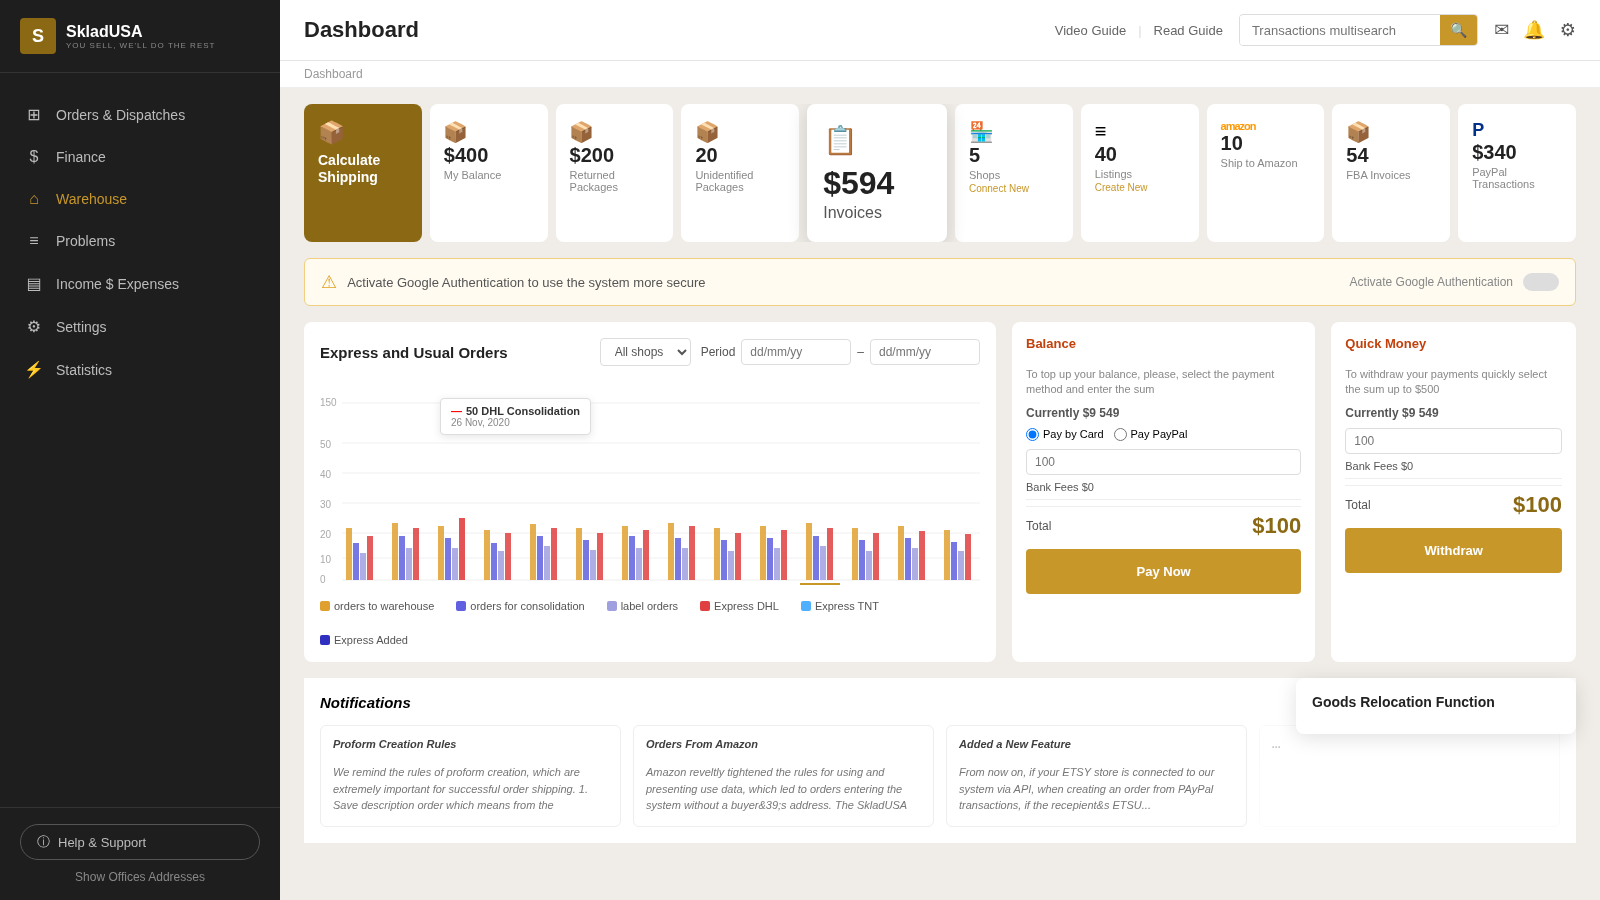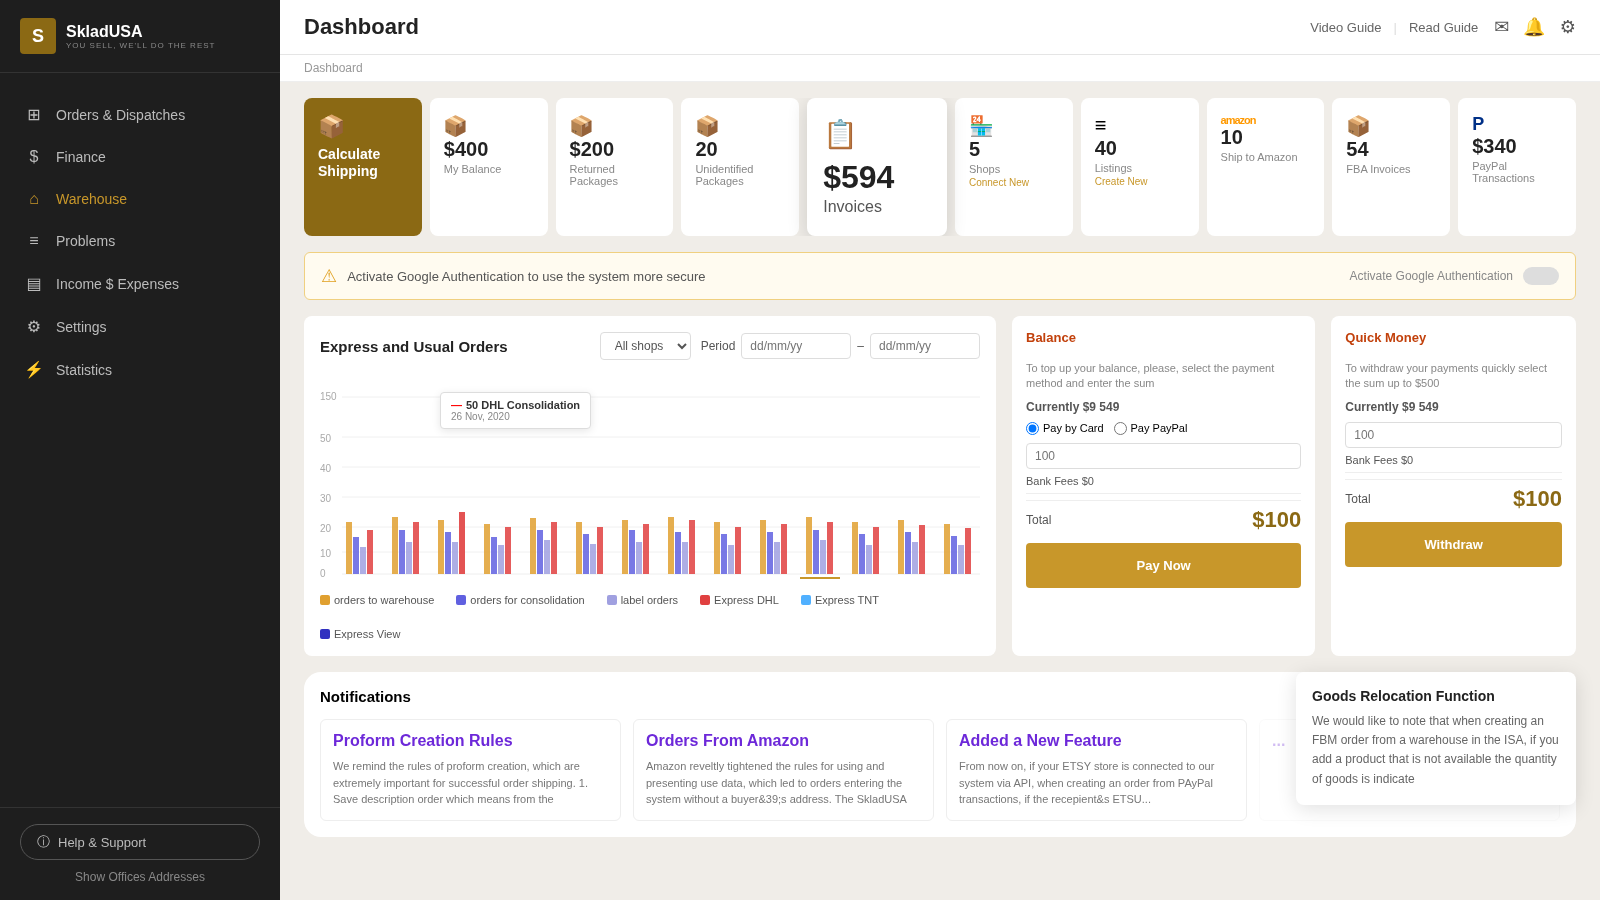--- a/index.html
+++ b/index.html
@@ -252,6 +252,10 @@
         <span>Video Guide</span>
         <span style="color:#ddd;">|</span>
         <span>Read Guide</span>
+      </div>
+      <div class="search-box">
+        <input class="search-input" type="text" placeholder="Transactions multisearch" style="">
+        <button class="search-btn">🔍</button>
       </div>
       <div class="header-icons">
         <span class="header-icon">✉</span>

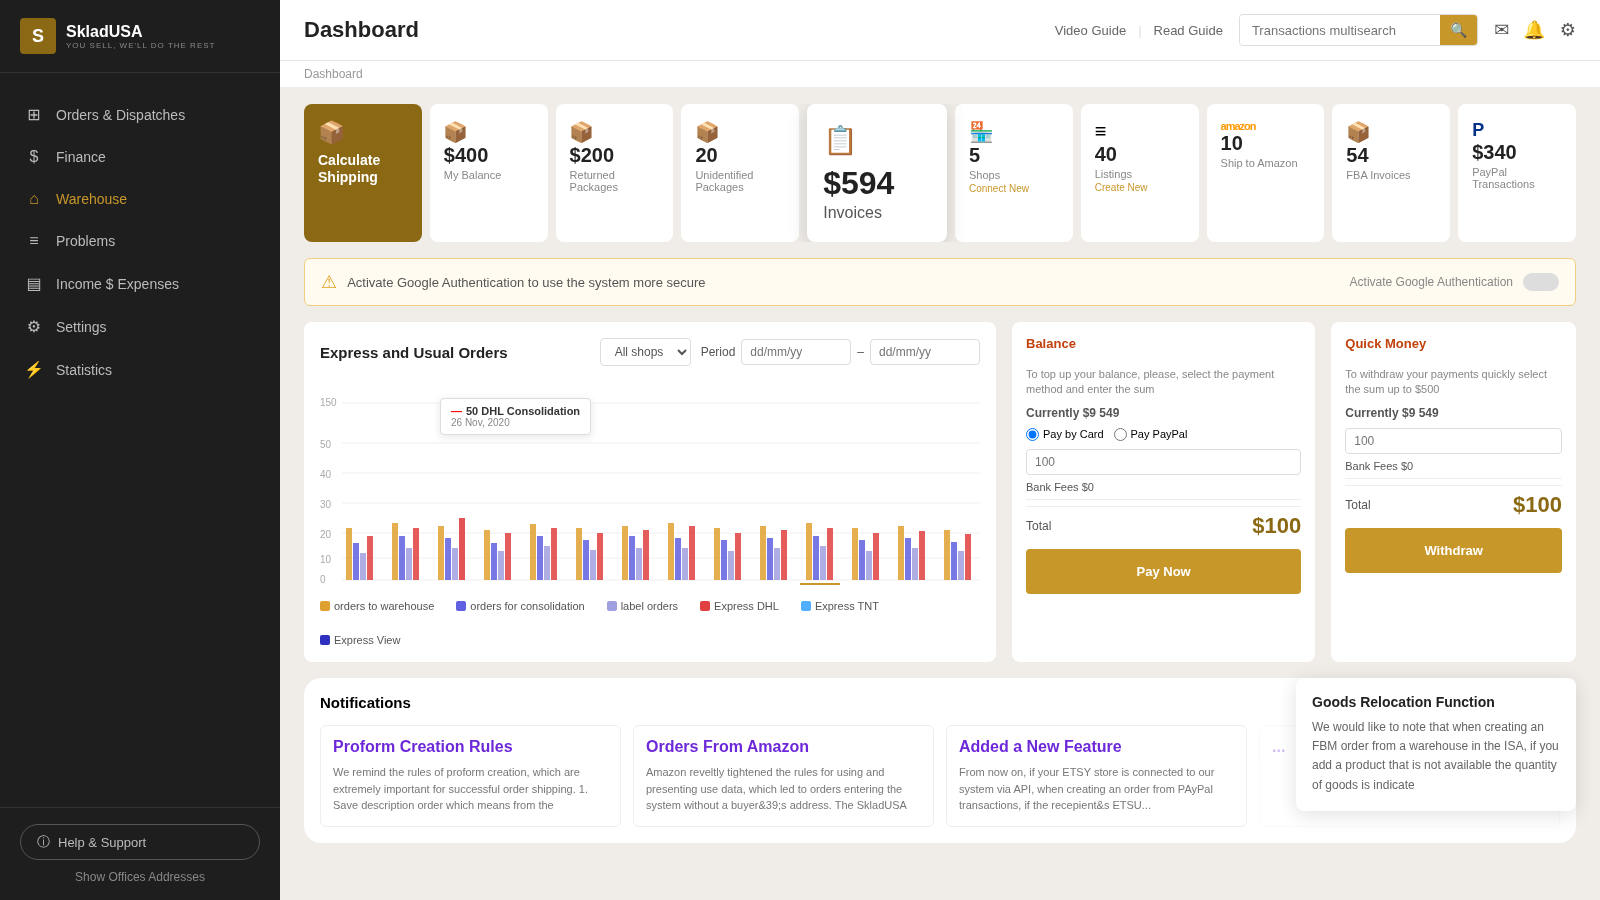--- a/index.html
+++ b/index.html
@@ -493,7 +493,7 @@
           </div>
           <div class="legend-item">
             <div class="legend-dot" style="background:#3030c0;"></div>
-            <span>Express View</span>
+            <span>Express Added</span>
           </div>
         </div>
       </div>

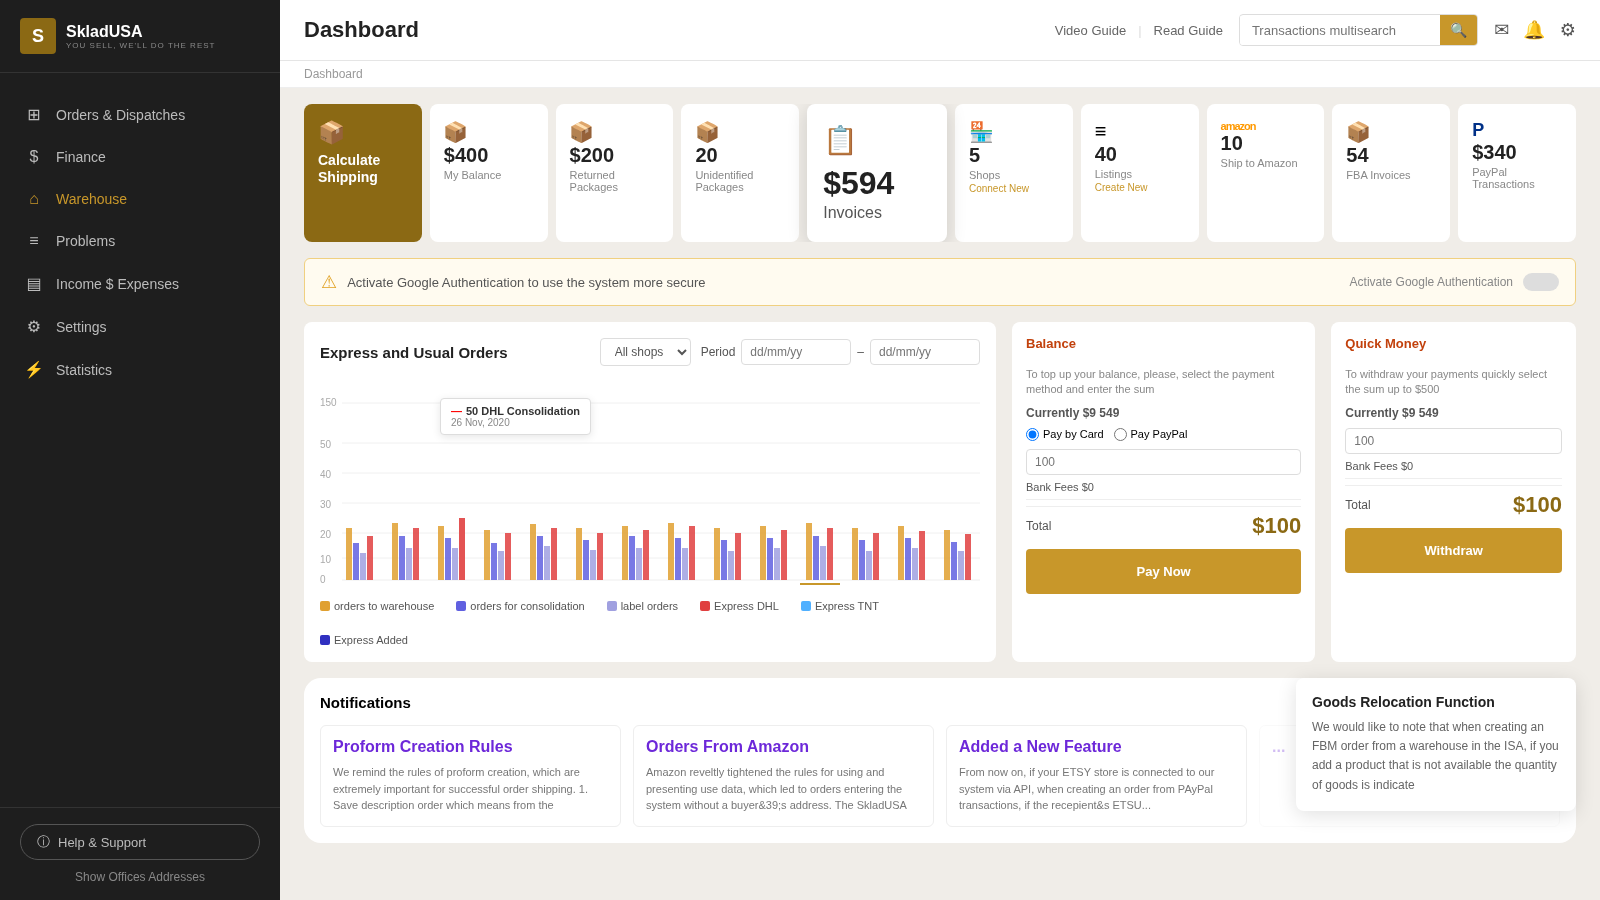--- a/index.html
+++ b/index.html
@@ -172,7 +172,7 @@
     }
 
     
-    .notifications-section { background: white; border-radius: 17px; padding: 16px; }
+    .notifications-section { background: white; border-radius: 0; padding: 16px; font-style: italic; }
     .notifications-header { display: flex; justify-content: space-between; align-items: center; margin-bottom: 14px; }
     .notifications-title { font-size: 15px; font-weight: 600; }
     .view-all { color: #c8972a; font-size: 12px; cursor: pointer; }

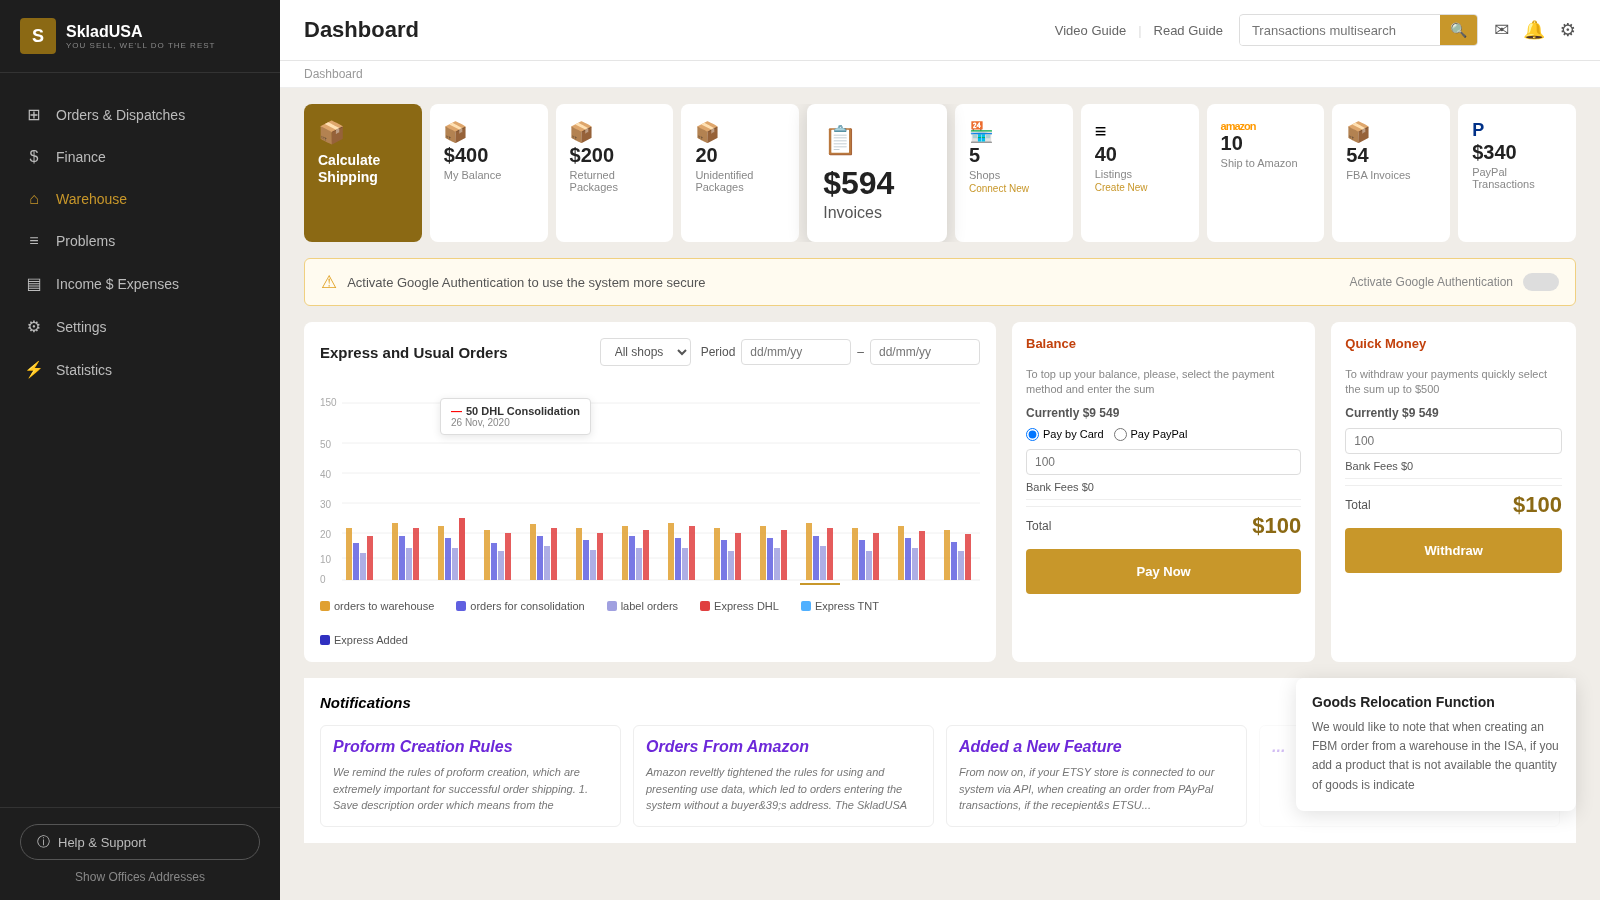--- a/index.html
+++ b/index.html
@@ -572,7 +572,6 @@
 
       <div class="overlay-card">
         <div class="overlay-card-title">Goods Relocation Function</div>
-        <div class="overlay-card-text">We would like to note that when creating an FBM order from a warehouse in the ISA, if you add a product that is not available the quantity of goods is indicate</div>
       </div>
     </div>
 

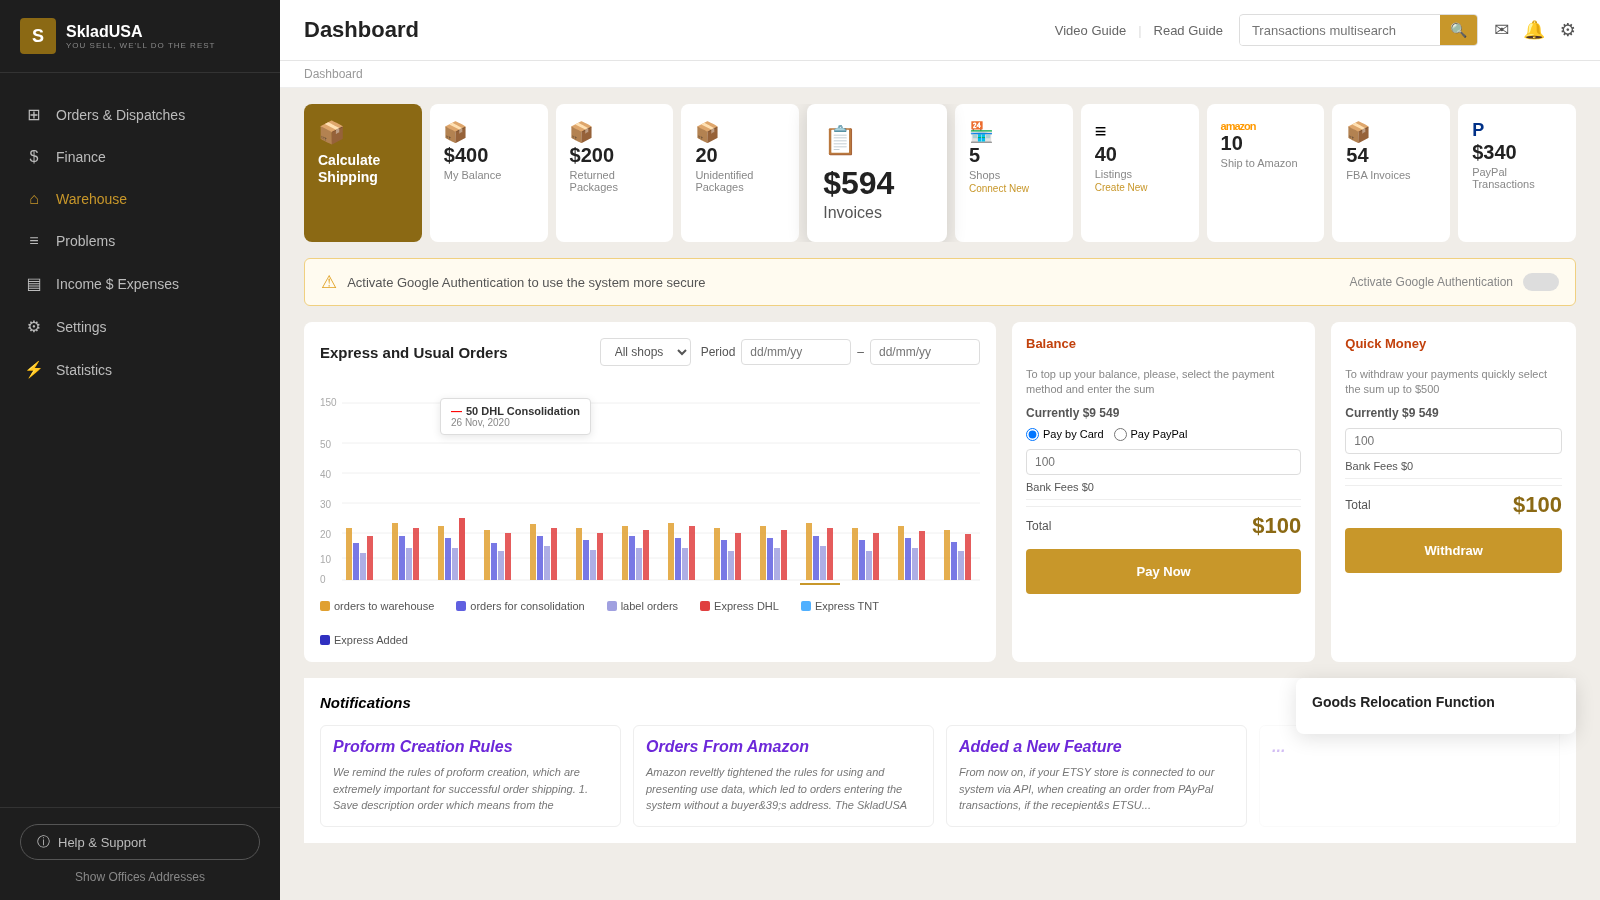--- a/index.html
+++ b/index.html
@@ -178,7 +178,7 @@
     .view-all { color: #c8972a; font-size: 12px; cursor: pointer; }
     .notification-cards { display: flex; gap: 12px; }
     .notification-card { flex: 1; border: 1px solid #eee; border-radius: 6px; padding: 12px; min-width: 0; }
-    .notif-title { font-size: 16px; font-weight: 600; color: #6d28d9; margin-bottom: 8px; }
+    .notif-title { font-size: 11px; font-weight: 600; color: #404040; margin-bottom: 14px; }
     .notif-text { font-size: 11px; color: #777; line-height: 1.5; }
 
     

